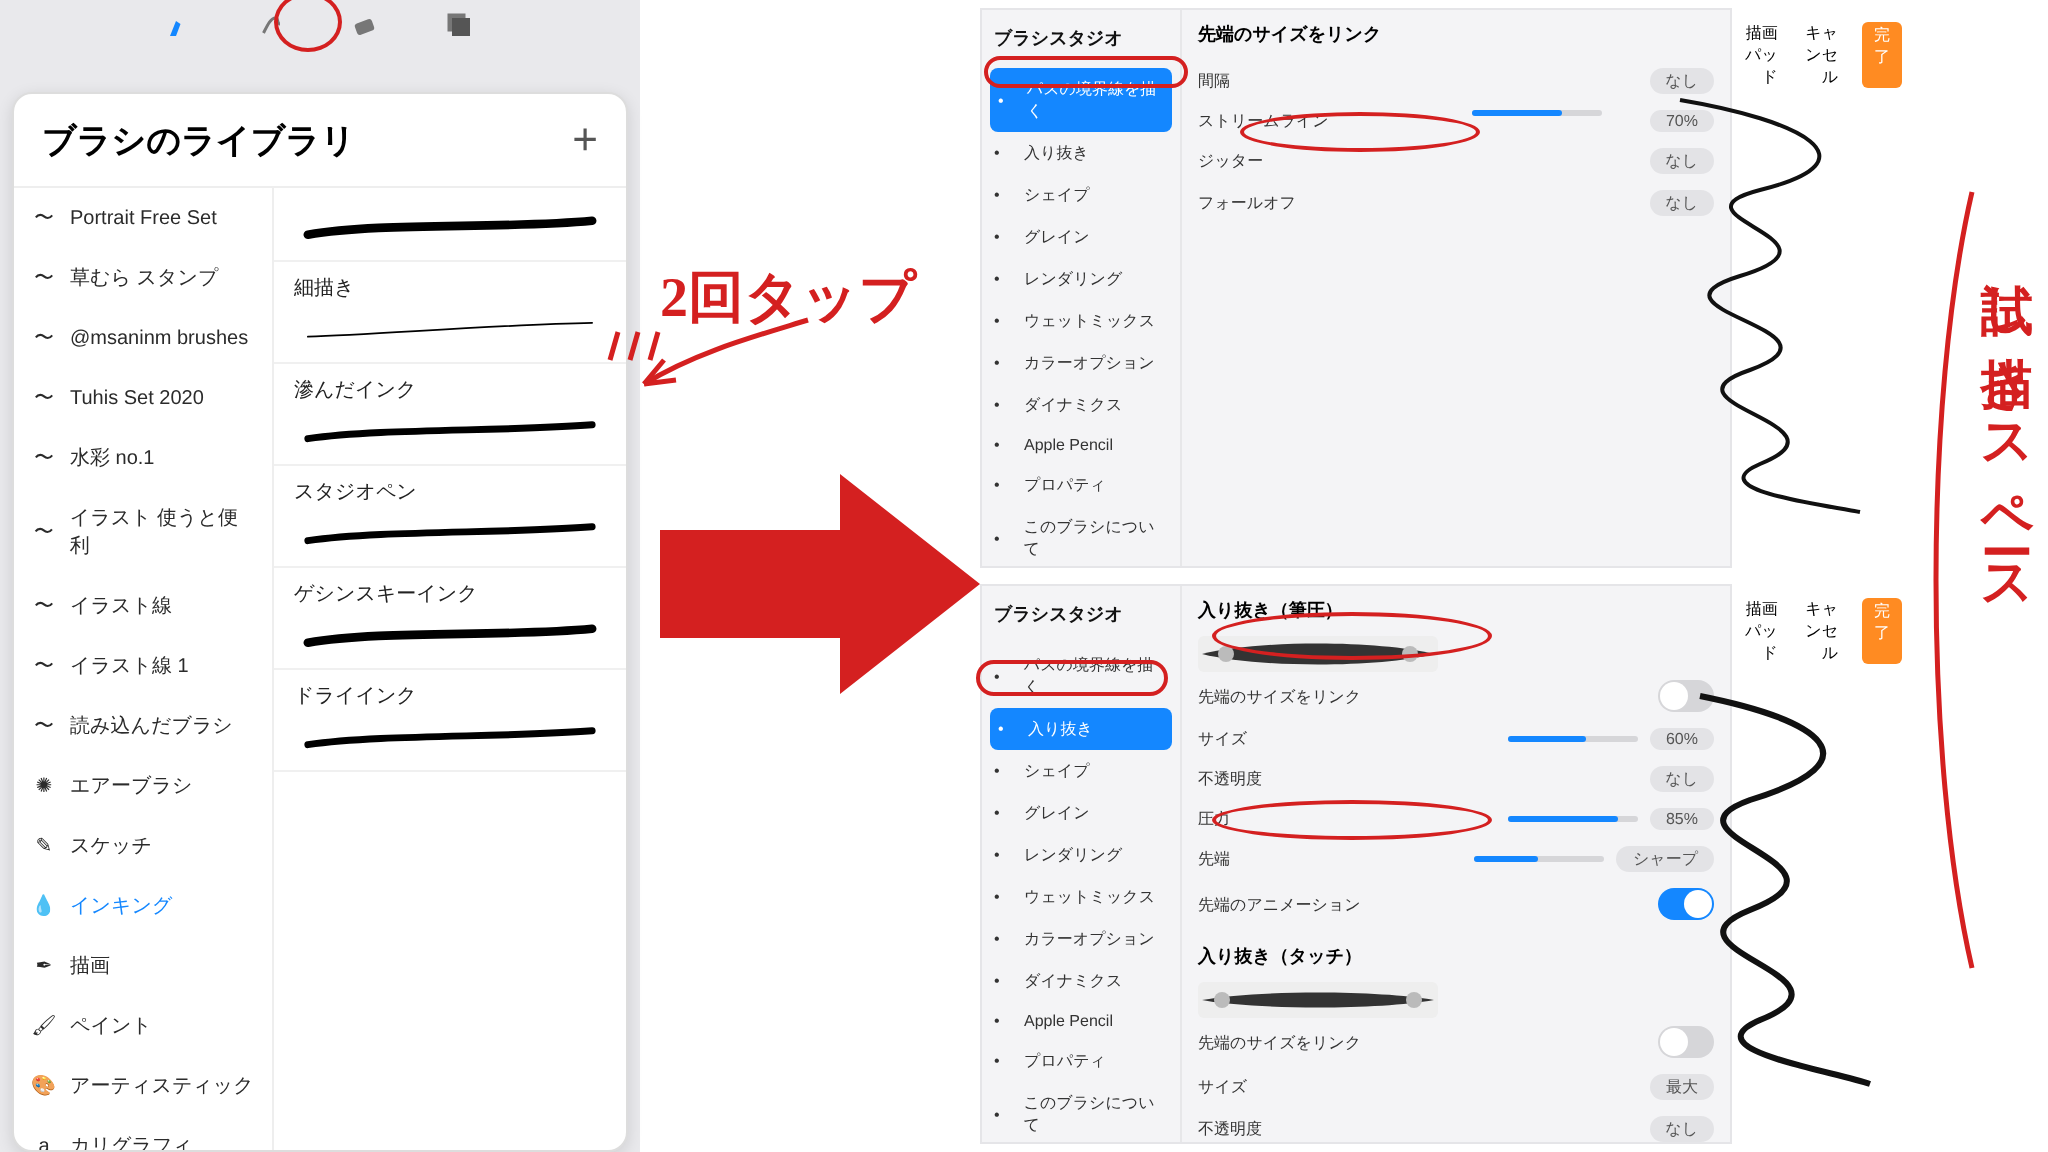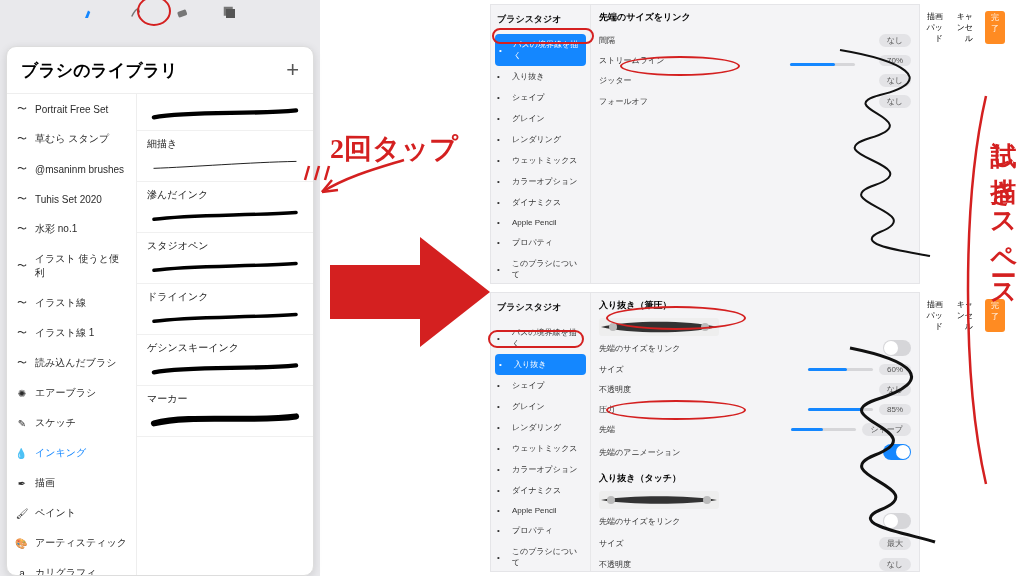--- a/index.html
+++ b/index.html
@@ -28,7 +28,7 @@
 .stroke svg{width:100%;height:100%}
 
 .right{position:absolute;left:490px;top:0;width:430px;height:576px}
-.studio{position:absolute;left:0;width:430px;height:280px;background:#f4f4f6;display:flex;border:1px solid #e5e5e8}
+.studio{position:absolute;left:0;width:376px;height:280px;background:#f4f4f6;display:flex;border:1px solid #e5e5e8}
 .studio.top{top:4px}
 .studio.bot{top:292px}
 .nav{width:100px;background:#f4f4f6;border-right:1px solid #e7e7e9}

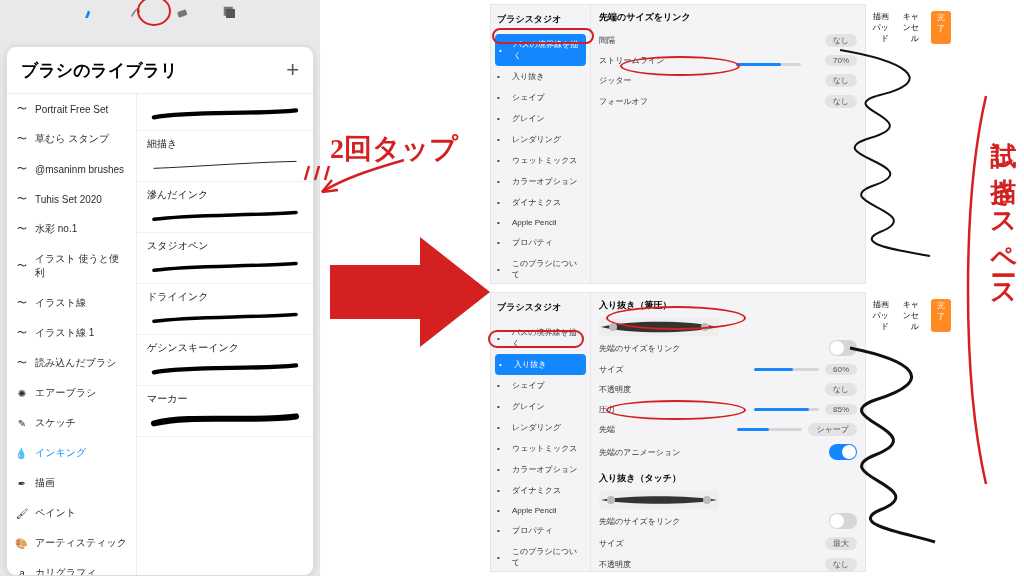--- a/index.html
+++ b/index.html
@@ -274,7 +274,7 @@
             </div>
             <div class="prop">
               <span>ストリームライン</span>
-              <span style="display:flex;gap:24px;align-items:flex-end">
+              <span style="display:flex;gap:24px;align-items:flex-start">
                 <span class="slider">
                   <span class="fill" style="width:70%"></span>
                 </span>

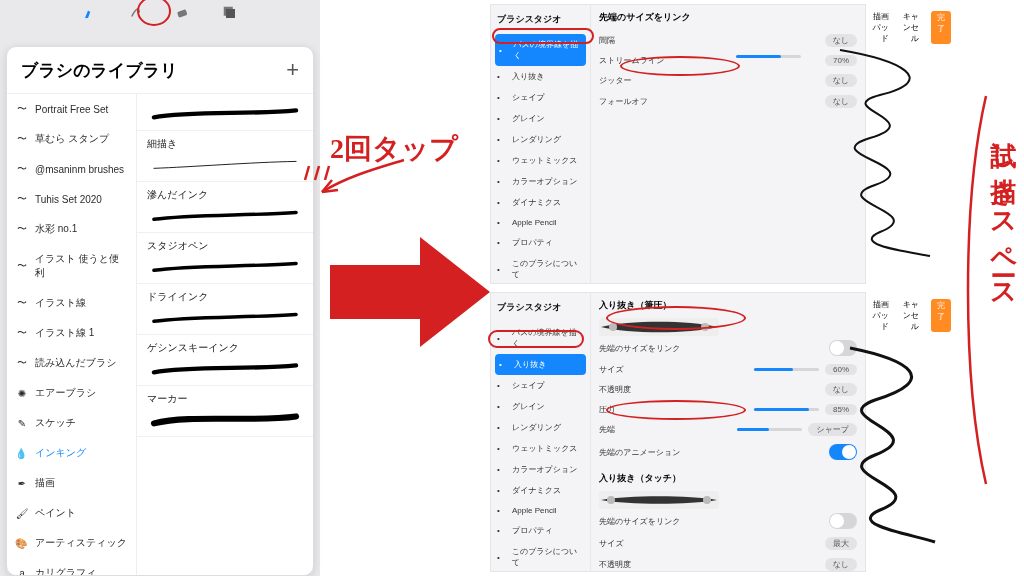--- a/index.html
+++ b/index.html
@@ -179,15 +179,15 @@
                 </svg></div>
             </div>
             <div class="brush">
+              <div class="nm">ゲシンスキーインク</div>
+    <div class="stroke"><svg viewBox="0 0 180 26">
+                  <path d="M8 18 C50 10.5 120 15 172 10" stroke="#000" stroke-width="5" fill="none" stroke-linecap="round"></path>
+                </svg></div>
+            </div>
+            <div class="brush">
               <div class="nm">ドライインク</div>
     <div class="stroke"><svg viewBox="0 0 180 26">
                   <path d="M8 18 C50 12 120 14 172 10" stroke="#000" stroke-width="4" fill="none" stroke-linecap="round"></path>
-                </svg></div>
-            </div>
-            <div class="brush">
-              <div class="nm">ゲシンスキーインク</div>
-    <div class="stroke"><svg viewBox="0 0 180 26">
-                  <path d="M8 18 C50 10.5 120 15 172 10" stroke="#000" stroke-width="5" fill="none" stroke-linecap="round"></path>
                 </svg></div>
             </div>
             <div class="brush">

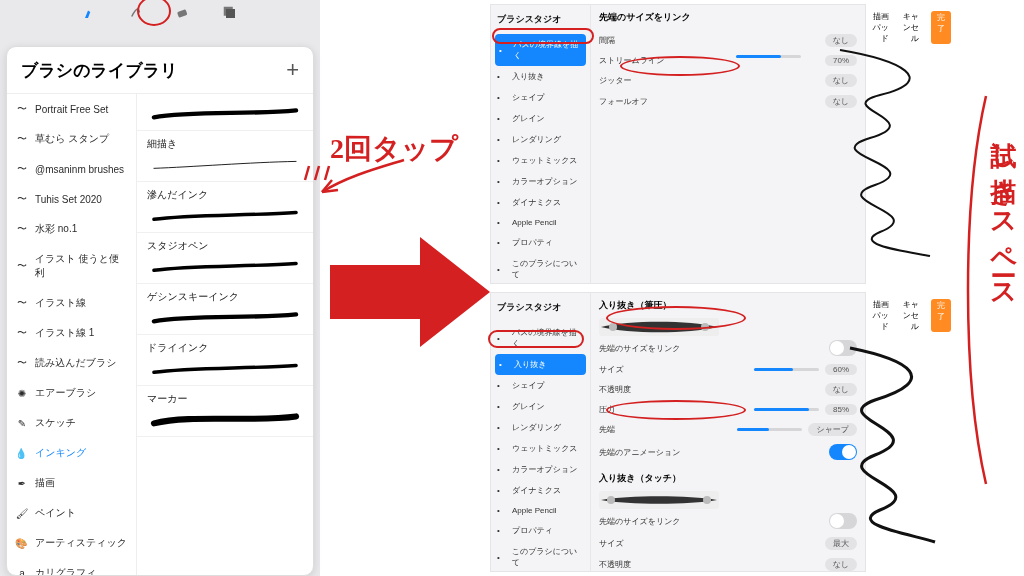--- a/index.html
+++ b/index.html
@@ -190,12 +190,6 @@
                   <path d="M8 18 C50 12 120 14 172 10" stroke="#000" stroke-width="4" fill="none" stroke-linecap="round"></path>
                 </svg></div>
             </div>
-            <div class="brush">
-              <div class="nm">マーカー</div>
-    <div class="stroke"><svg viewBox="0 0 180 26">
-                  <path d="M8 18 C50 7.5 120 17 172 10" stroke="#000" stroke-width="7" fill="none" stroke-linecap="round"></path>
-                </svg></div>
-            </div>
           </div>
       </div>
     </div>

